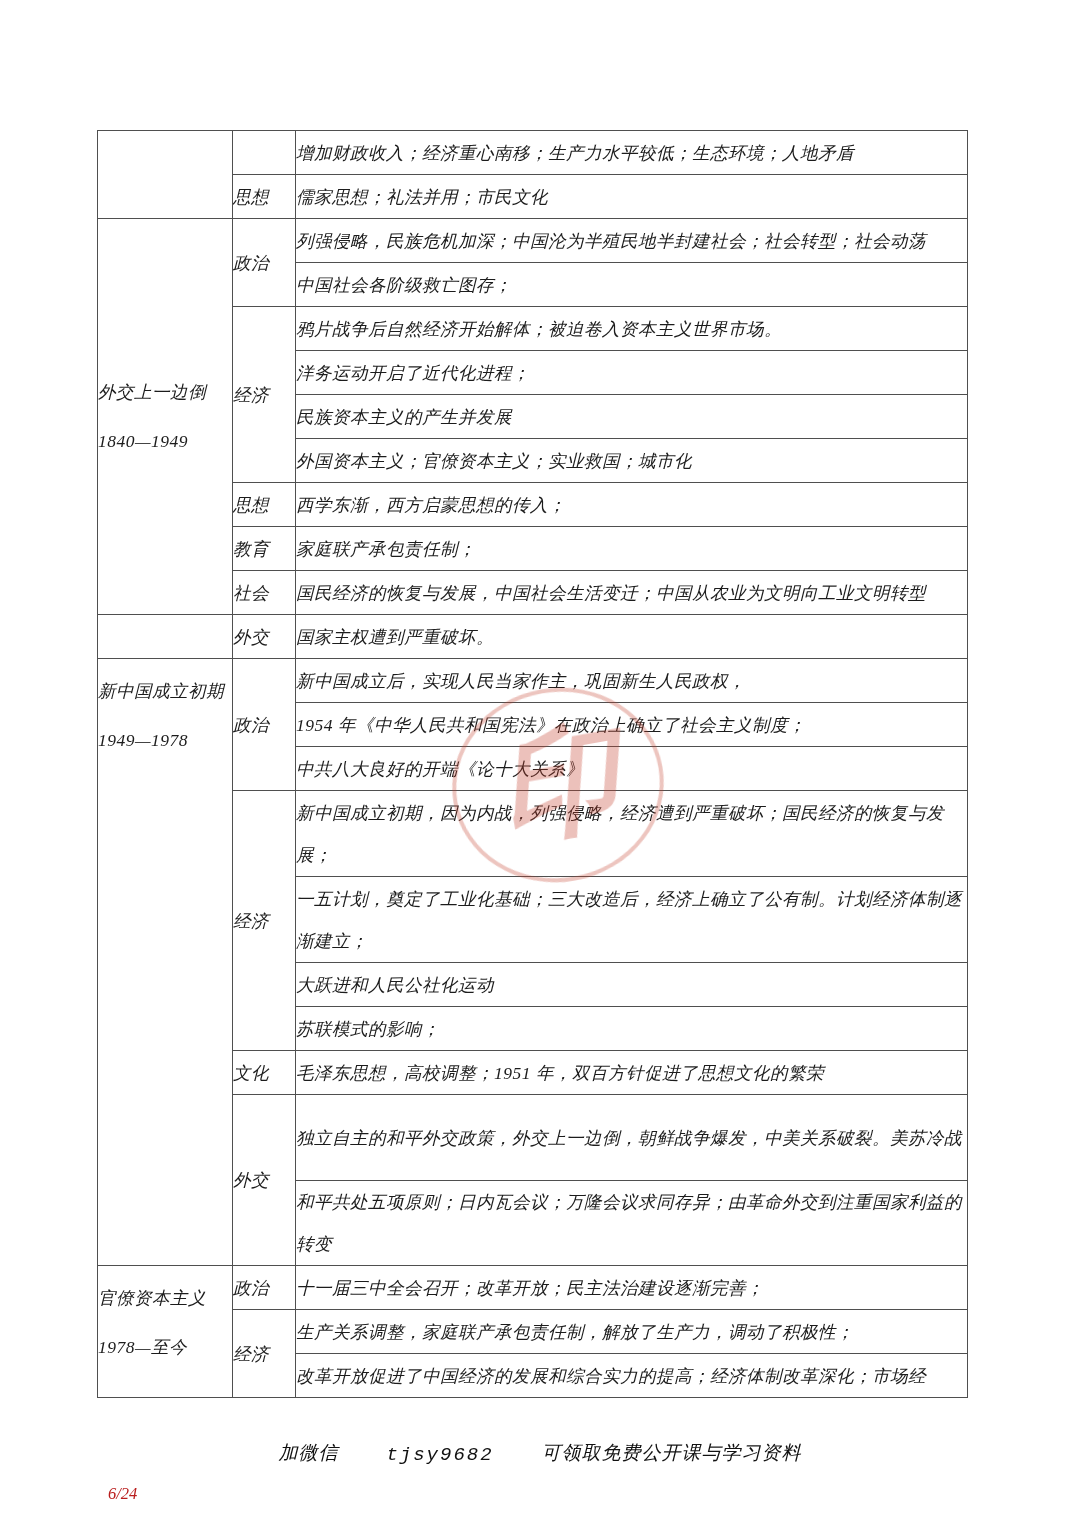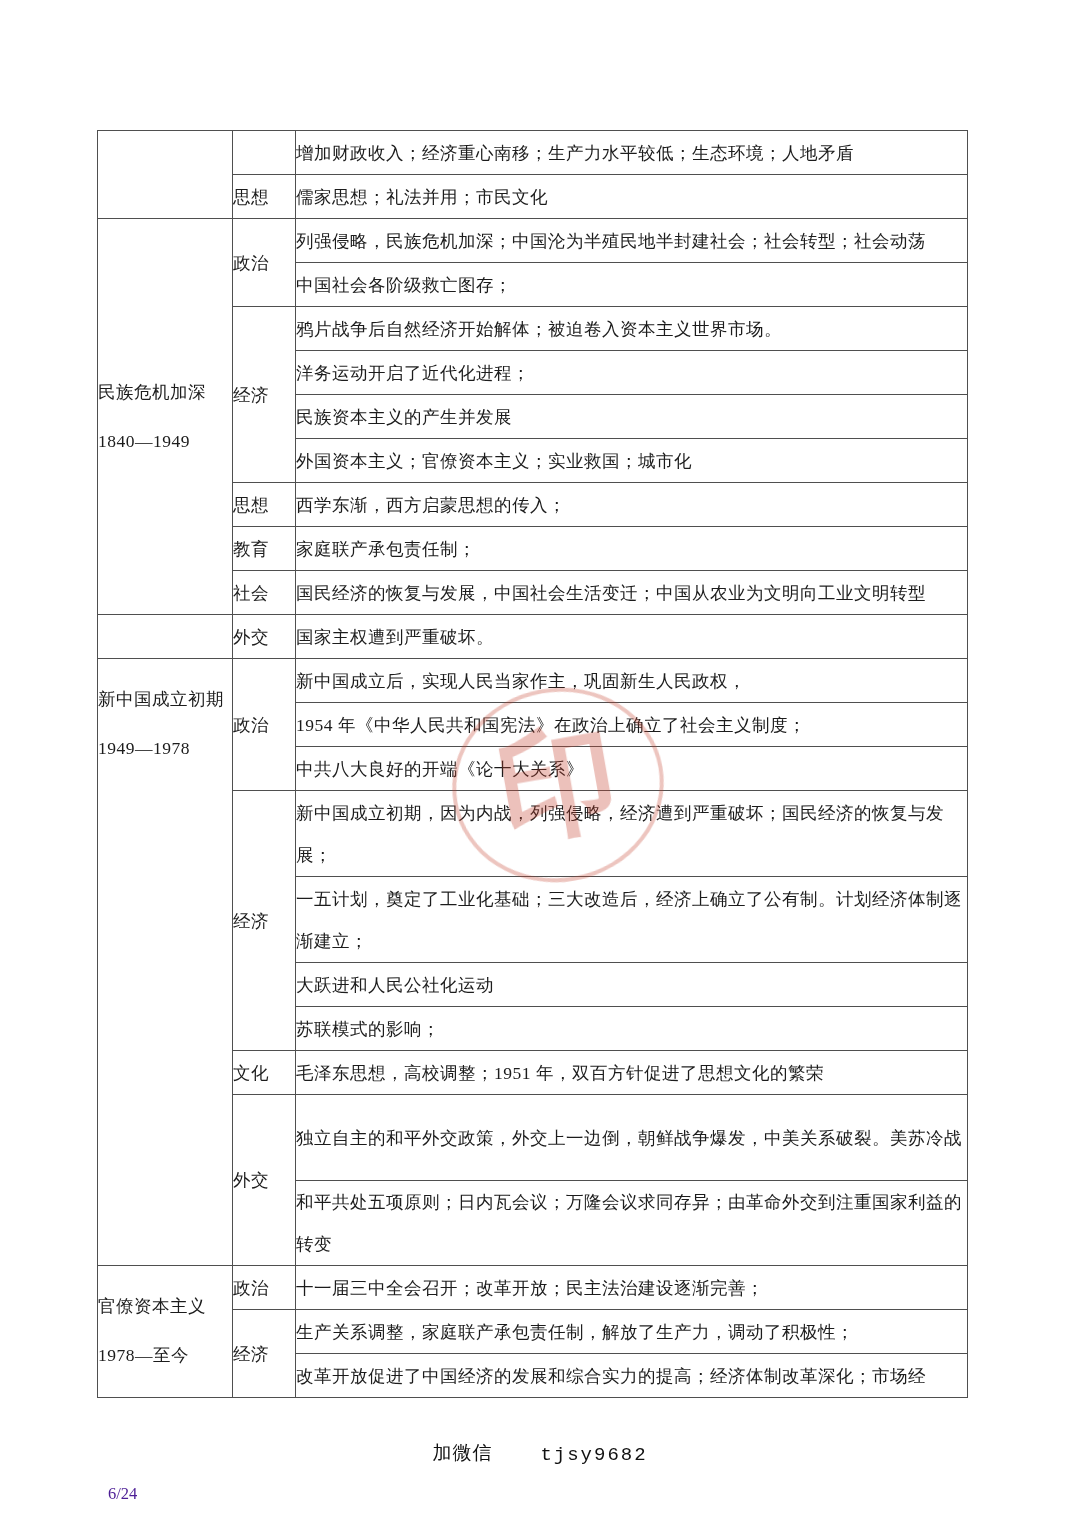--- a/index.html
+++ b/index.html
@@ -11,6 +11,7 @@
     font-family: "Liberation Serif", serif;
     color: #1c1c1c;
     overflow: hidden;
+    font-style: italic;
   }
   table.main {
     position: absolute;

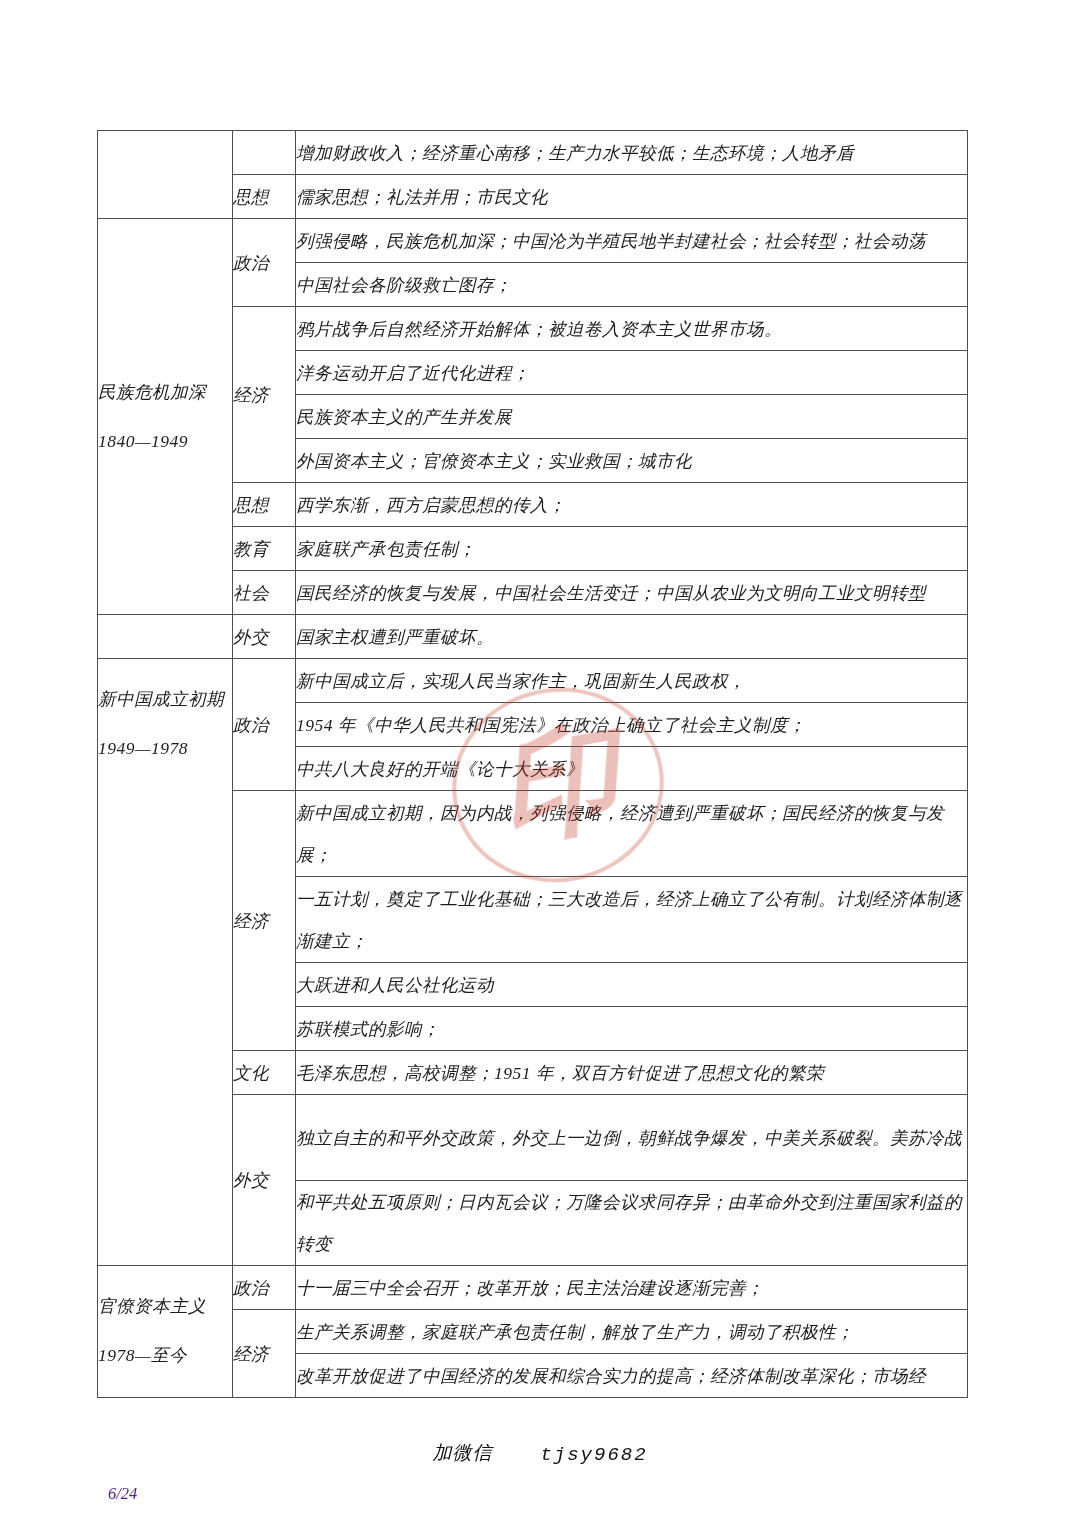--- a/index.html
+++ b/index.html
@@ -124,7 +124,7 @@
 
     <tr class="h1">
       <td class="period" rowspan="9">
-        <div>民族危机加深</div>
+        <div>外交上一边倒</div>
         <div>1840—1949</div>
       </td>
       <td class="cat" rowspan="2">政治</td>

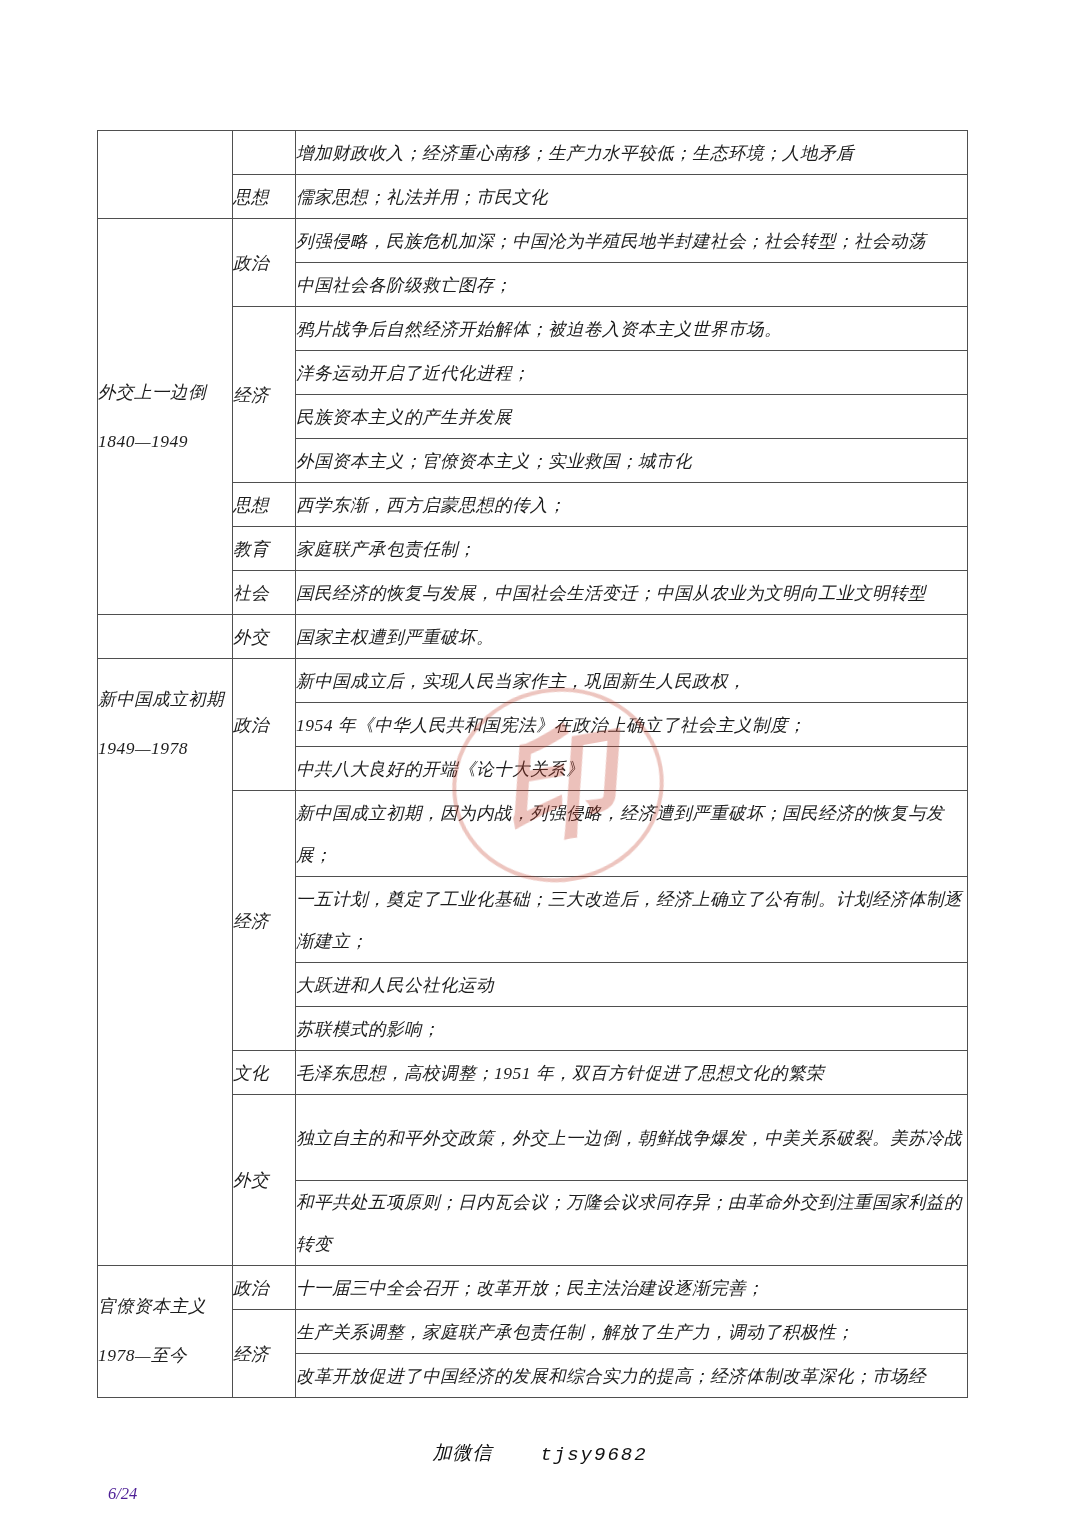--- a/index.html
+++ b/index.html
@@ -35,7 +35,7 @@
   }
   td.period.v-top {
     vertical-align: top;
-    padding-top: 16px;
+    padding-top: 8px;
   }
   td.cat {
     padding-left: 8px;

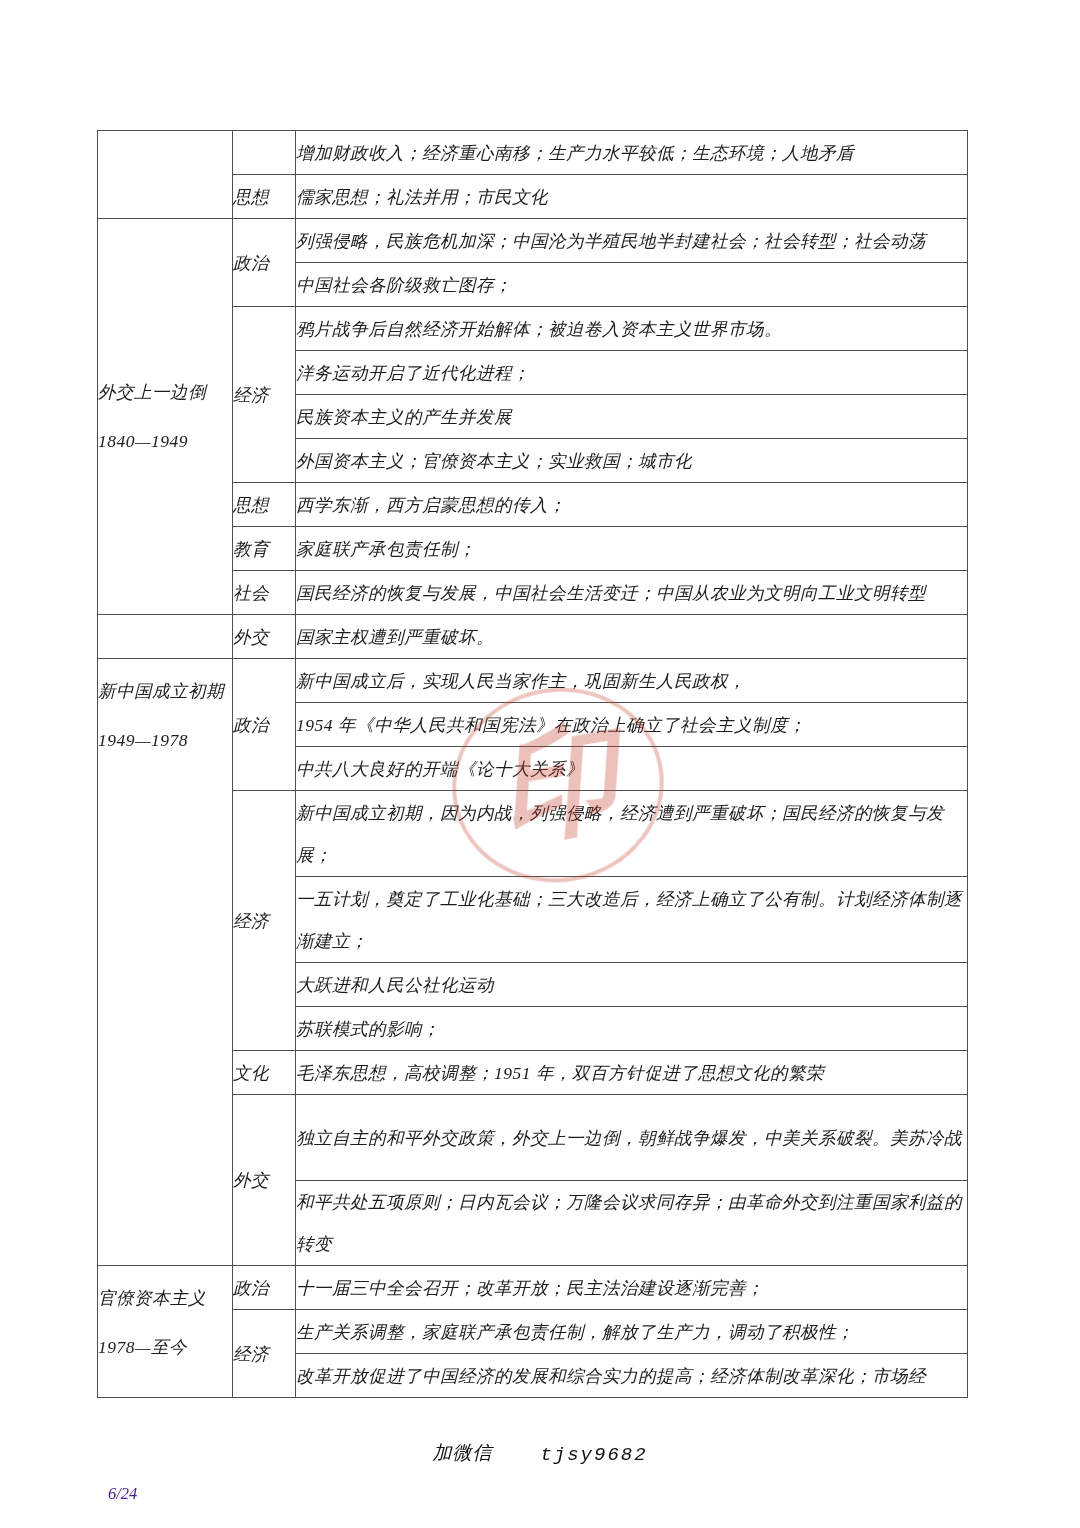--- a/index.html
+++ b/index.html
@@ -249,6 +249,7 @@
   <div class="footer-line">
     <span>加微信</span>
     <span class="wechat-id">tjsy9682</span>
+    <span>可领取免费公开课与学习资料</span>
   </div>
 
   <div class="page-number">6/24</div>

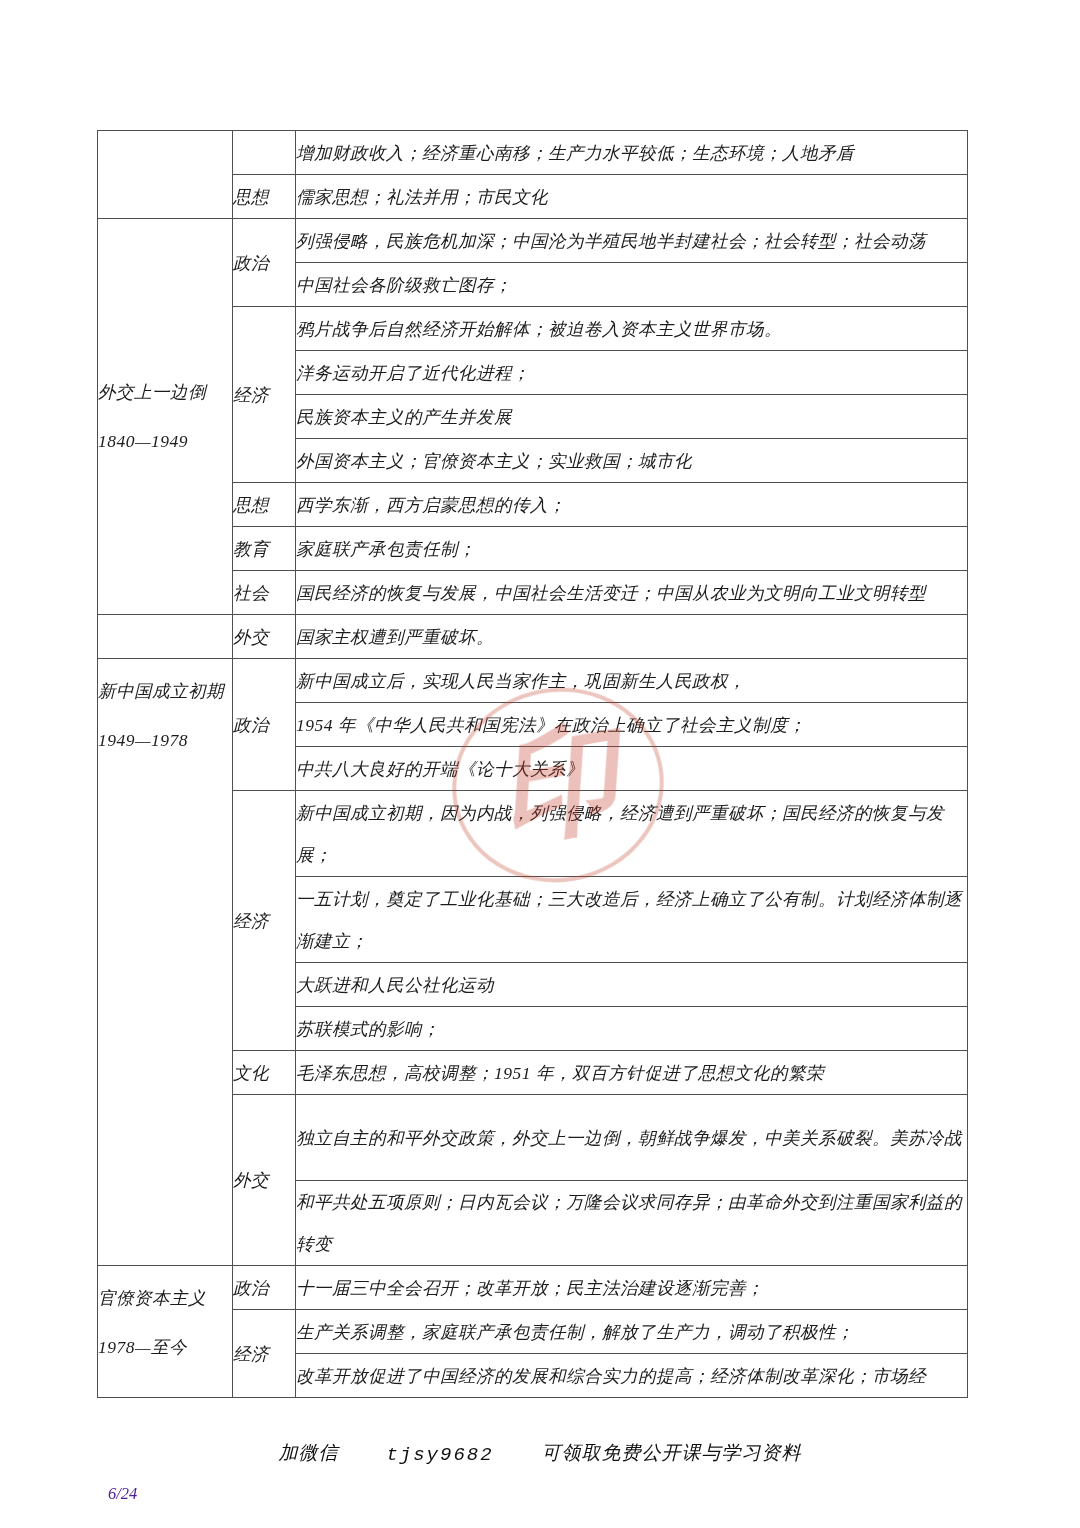--- a/index.html
+++ b/index.html
@@ -94,7 +94,7 @@
     left: 108px;
     top: 1484px;
     font-size: 16.5px;
-    color: #4c1d95;
+    color: #b91c1c;
     font-family: "Liberation Serif", serif;
   }
 </style>

